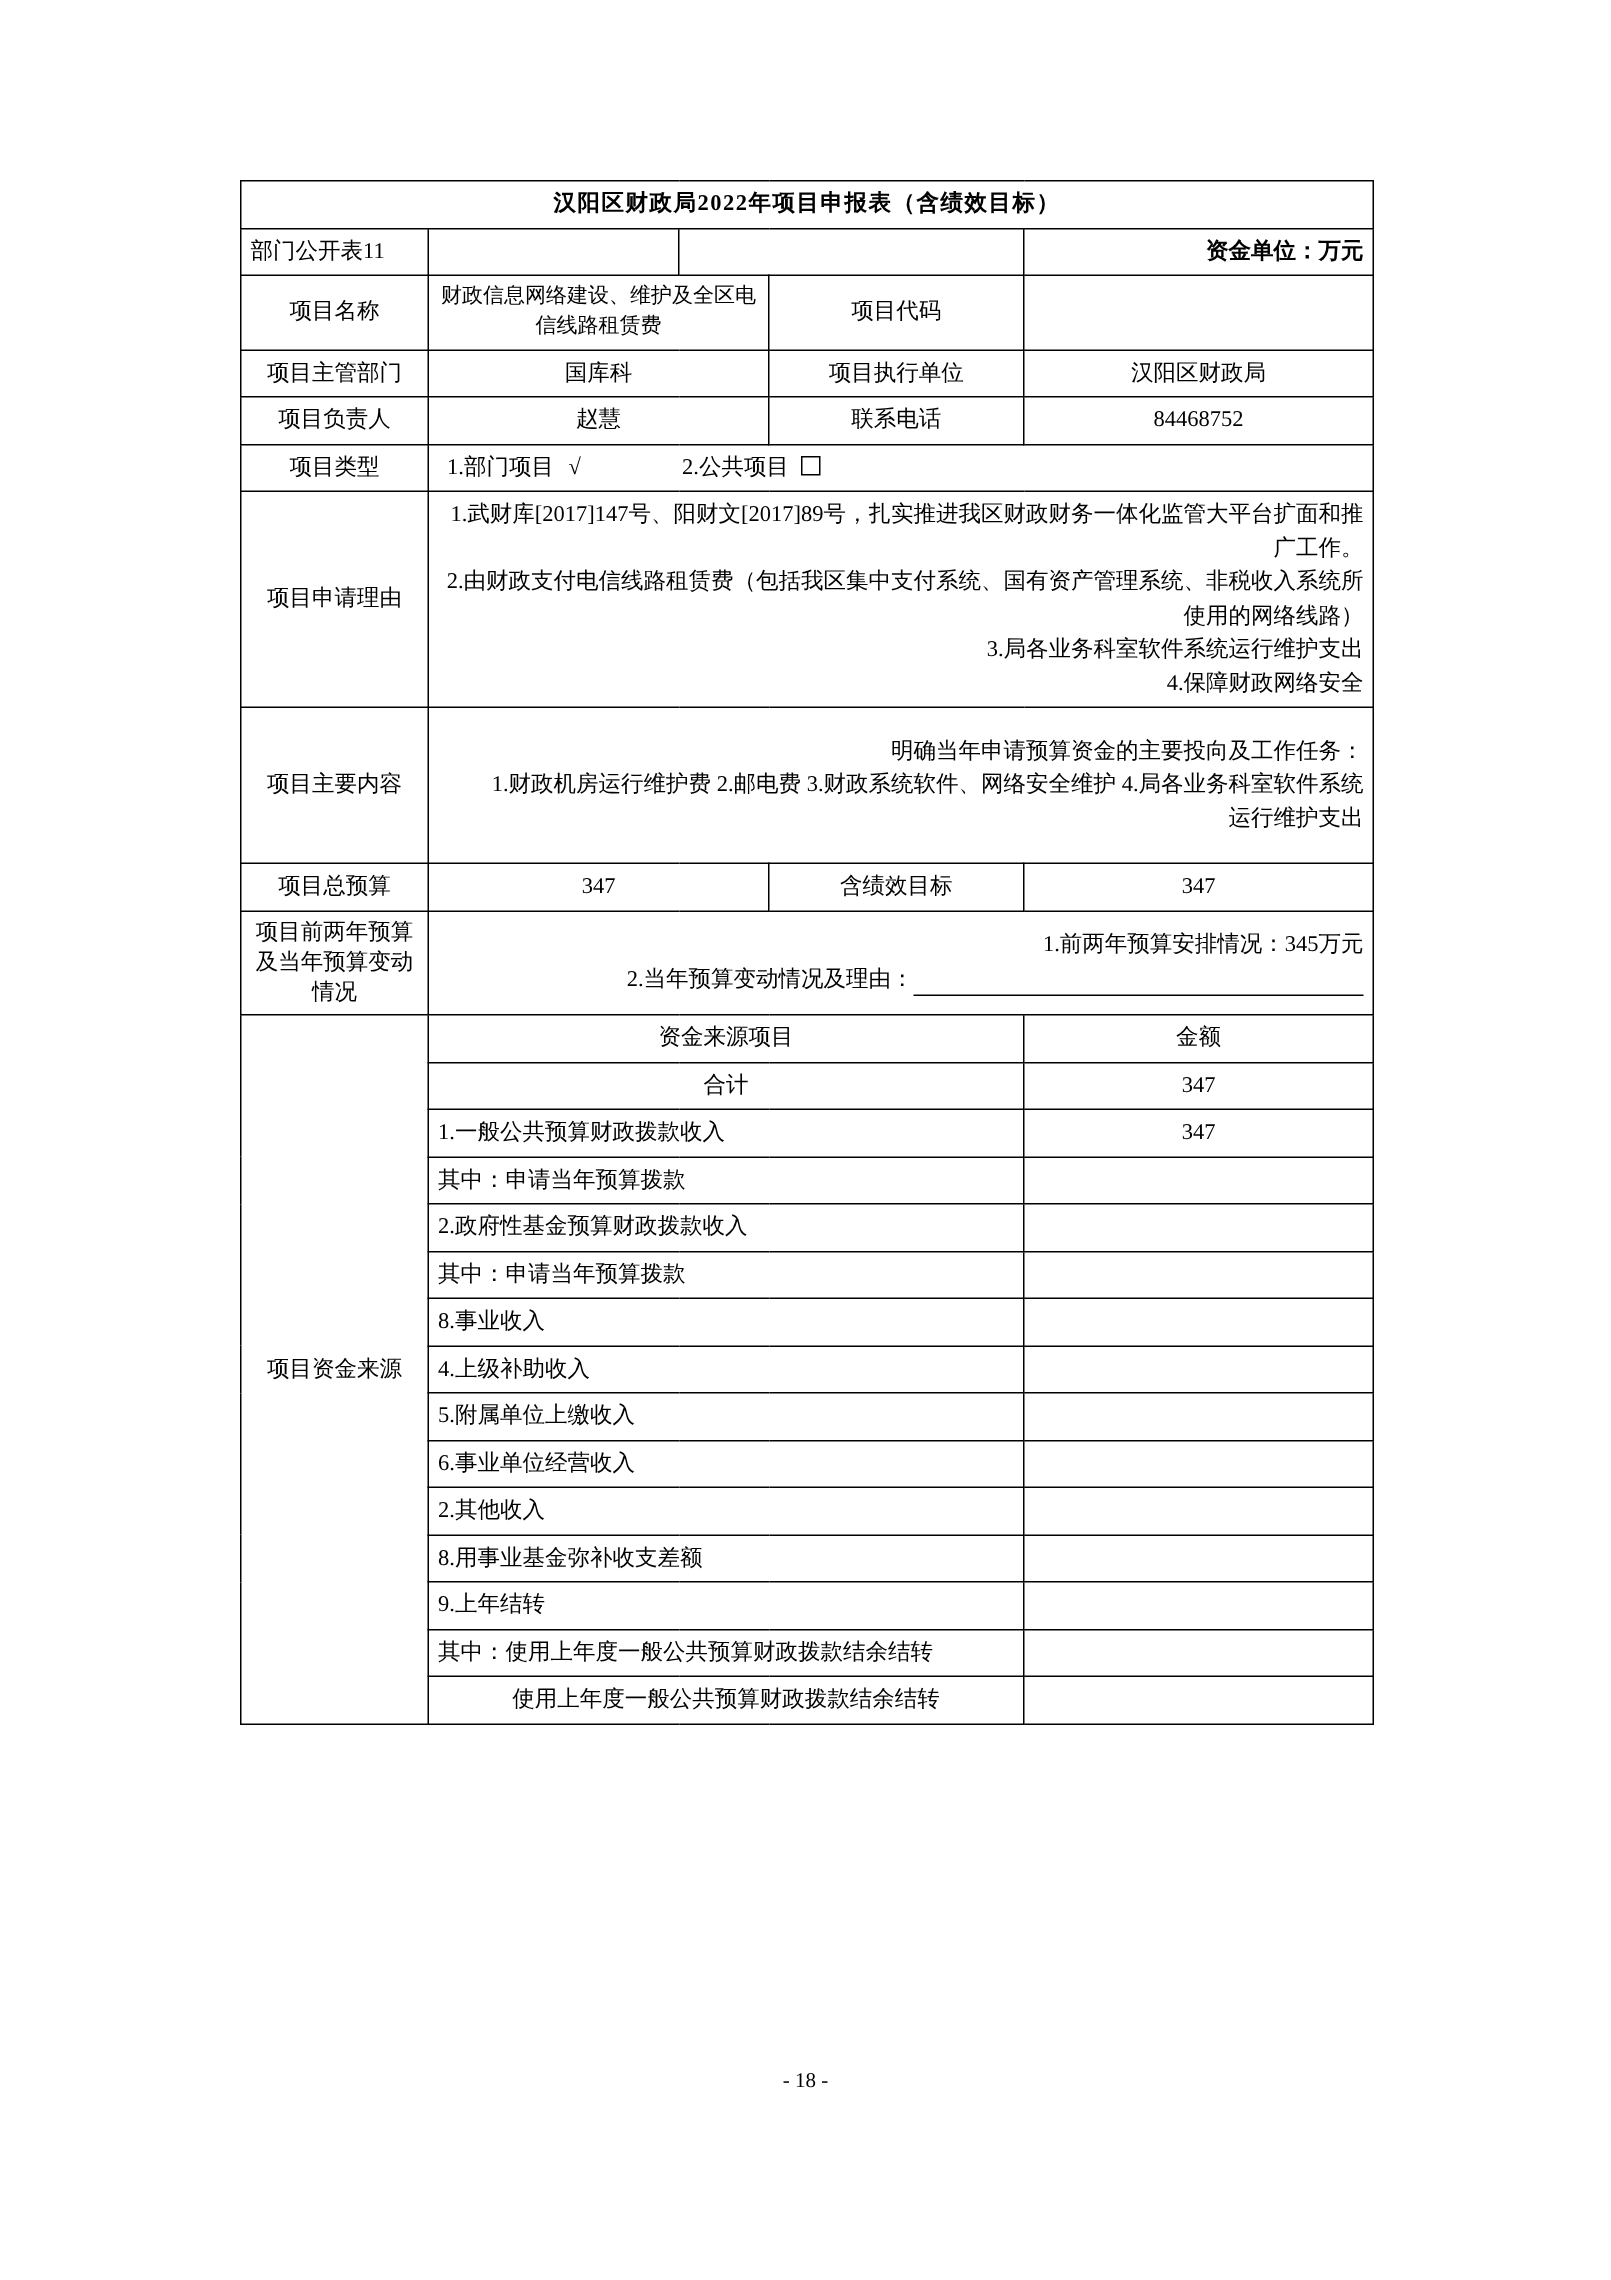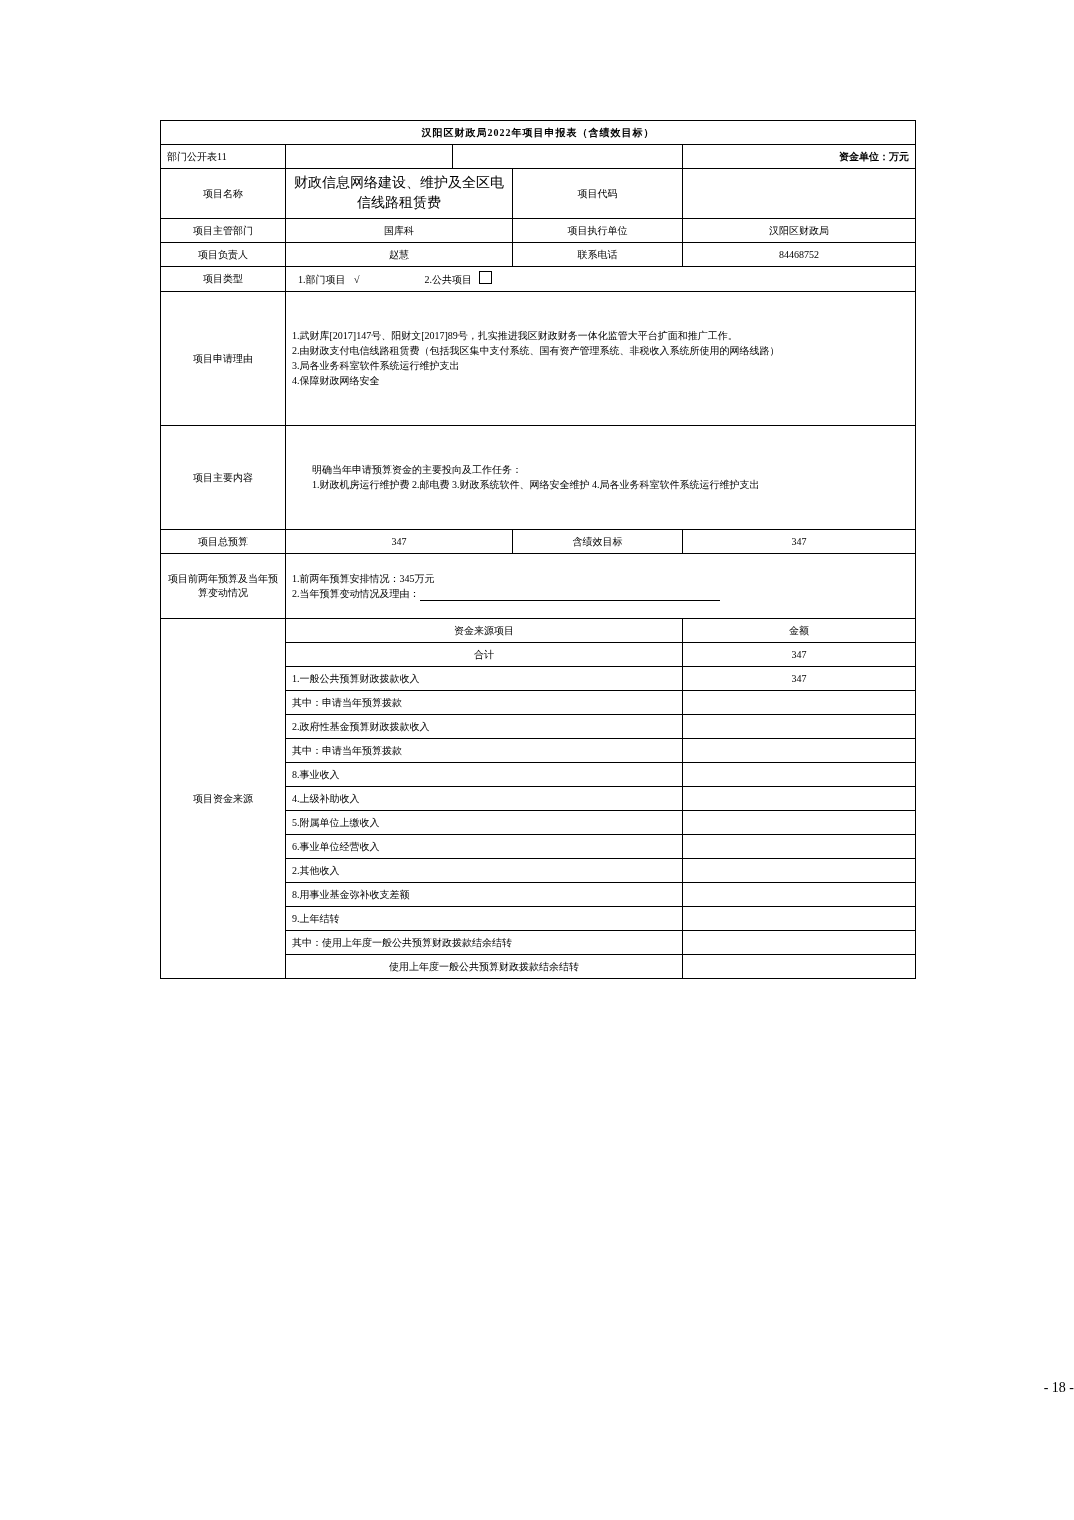--- a/index.html
+++ b/index.html
@@ -34,7 +34,7 @@
   table.main td {
     border: 1px solid #000000;
     padding: 4px 6px;
-    font-size: 10px;
+    font-size: 15px;
     line-height: 1.5;
     vertical-align: middle;
     word-wrap: break-word;

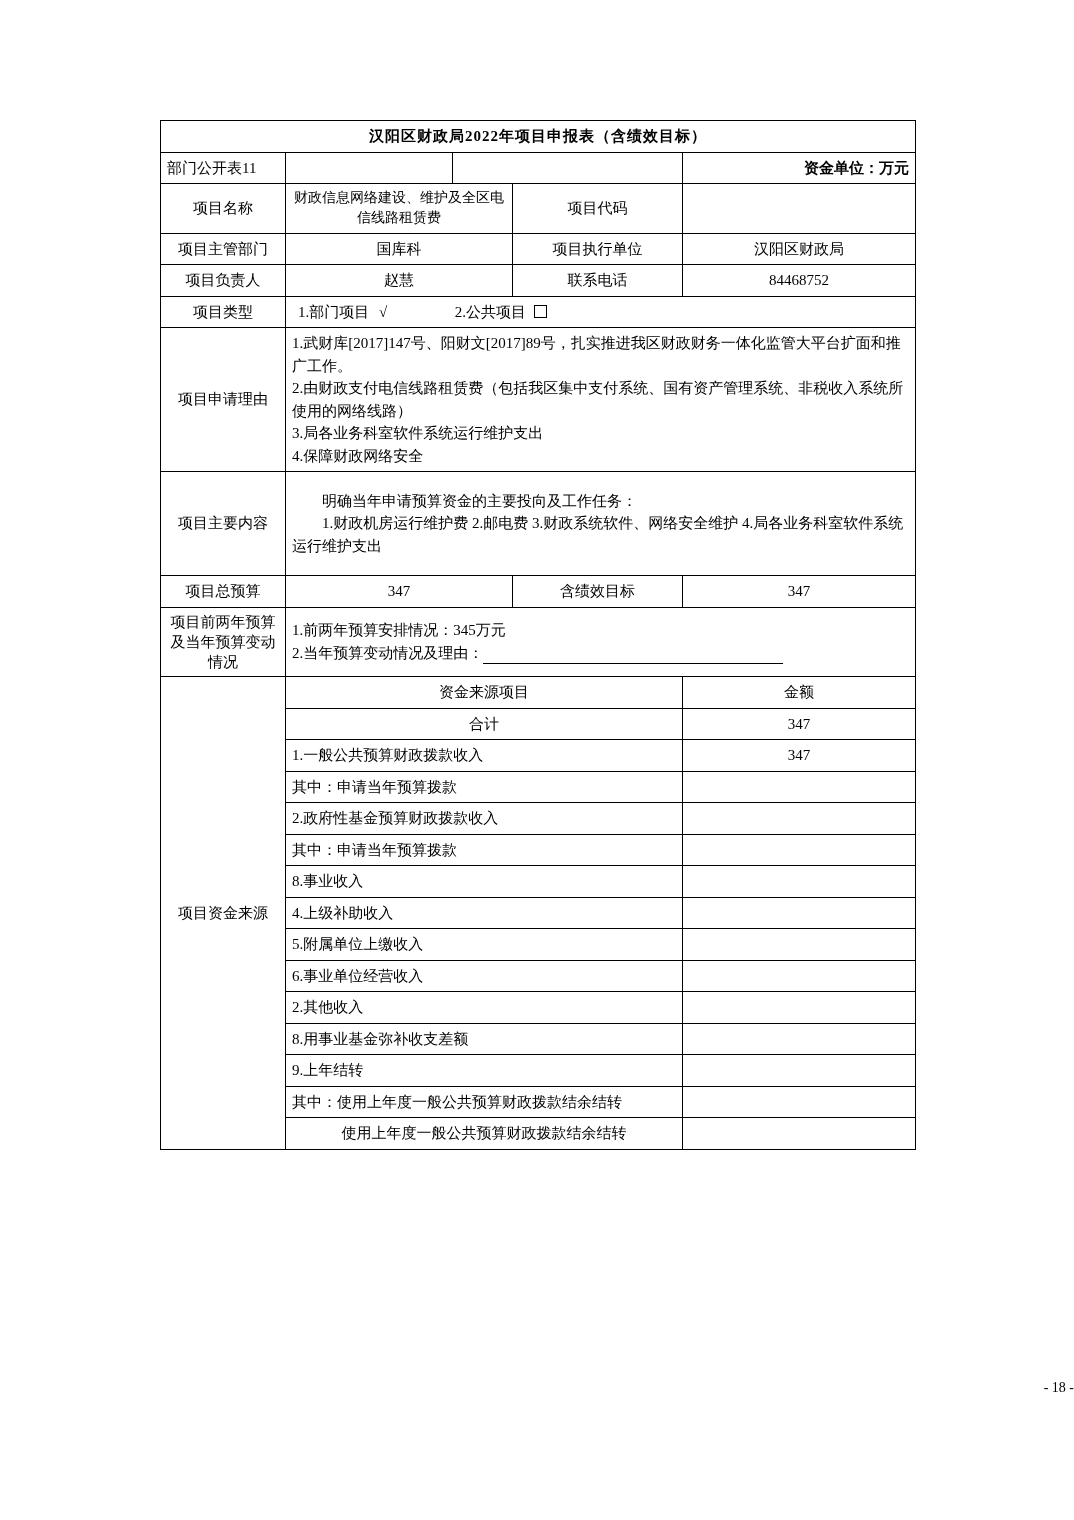--- a/index.html
+++ b/index.html
@@ -71,7 +71,7 @@
   .para {
     line-height: 1.55;
     font-size: 14px;
-    text-align: left;
+    text-align: right;
     padding: 6px 8px;
   }
   .indent {

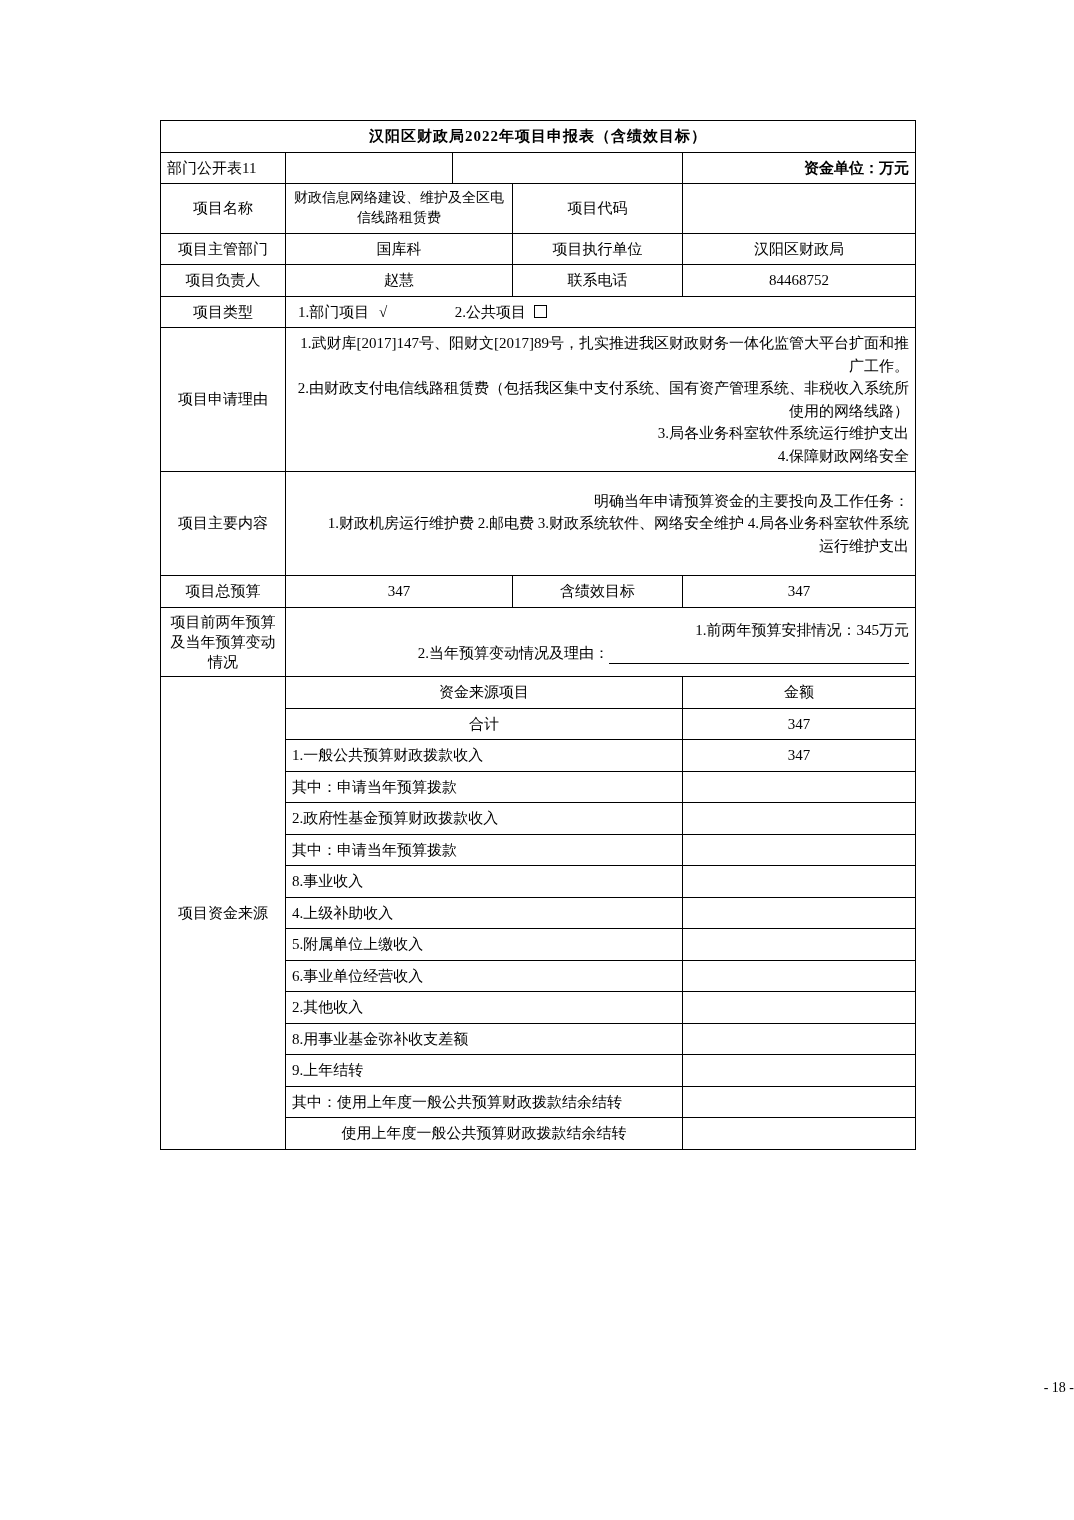--- a/index.html
+++ b/index.html
@@ -93,7 +93,7 @@
     left: 0;
     top: 1380px;
     width: 1074px;
-    text-align: right;
+    text-align: center;
     font-size: 14px;
     font-family: "Liberation Serif", "DejaVu Serif", serif;
   }

